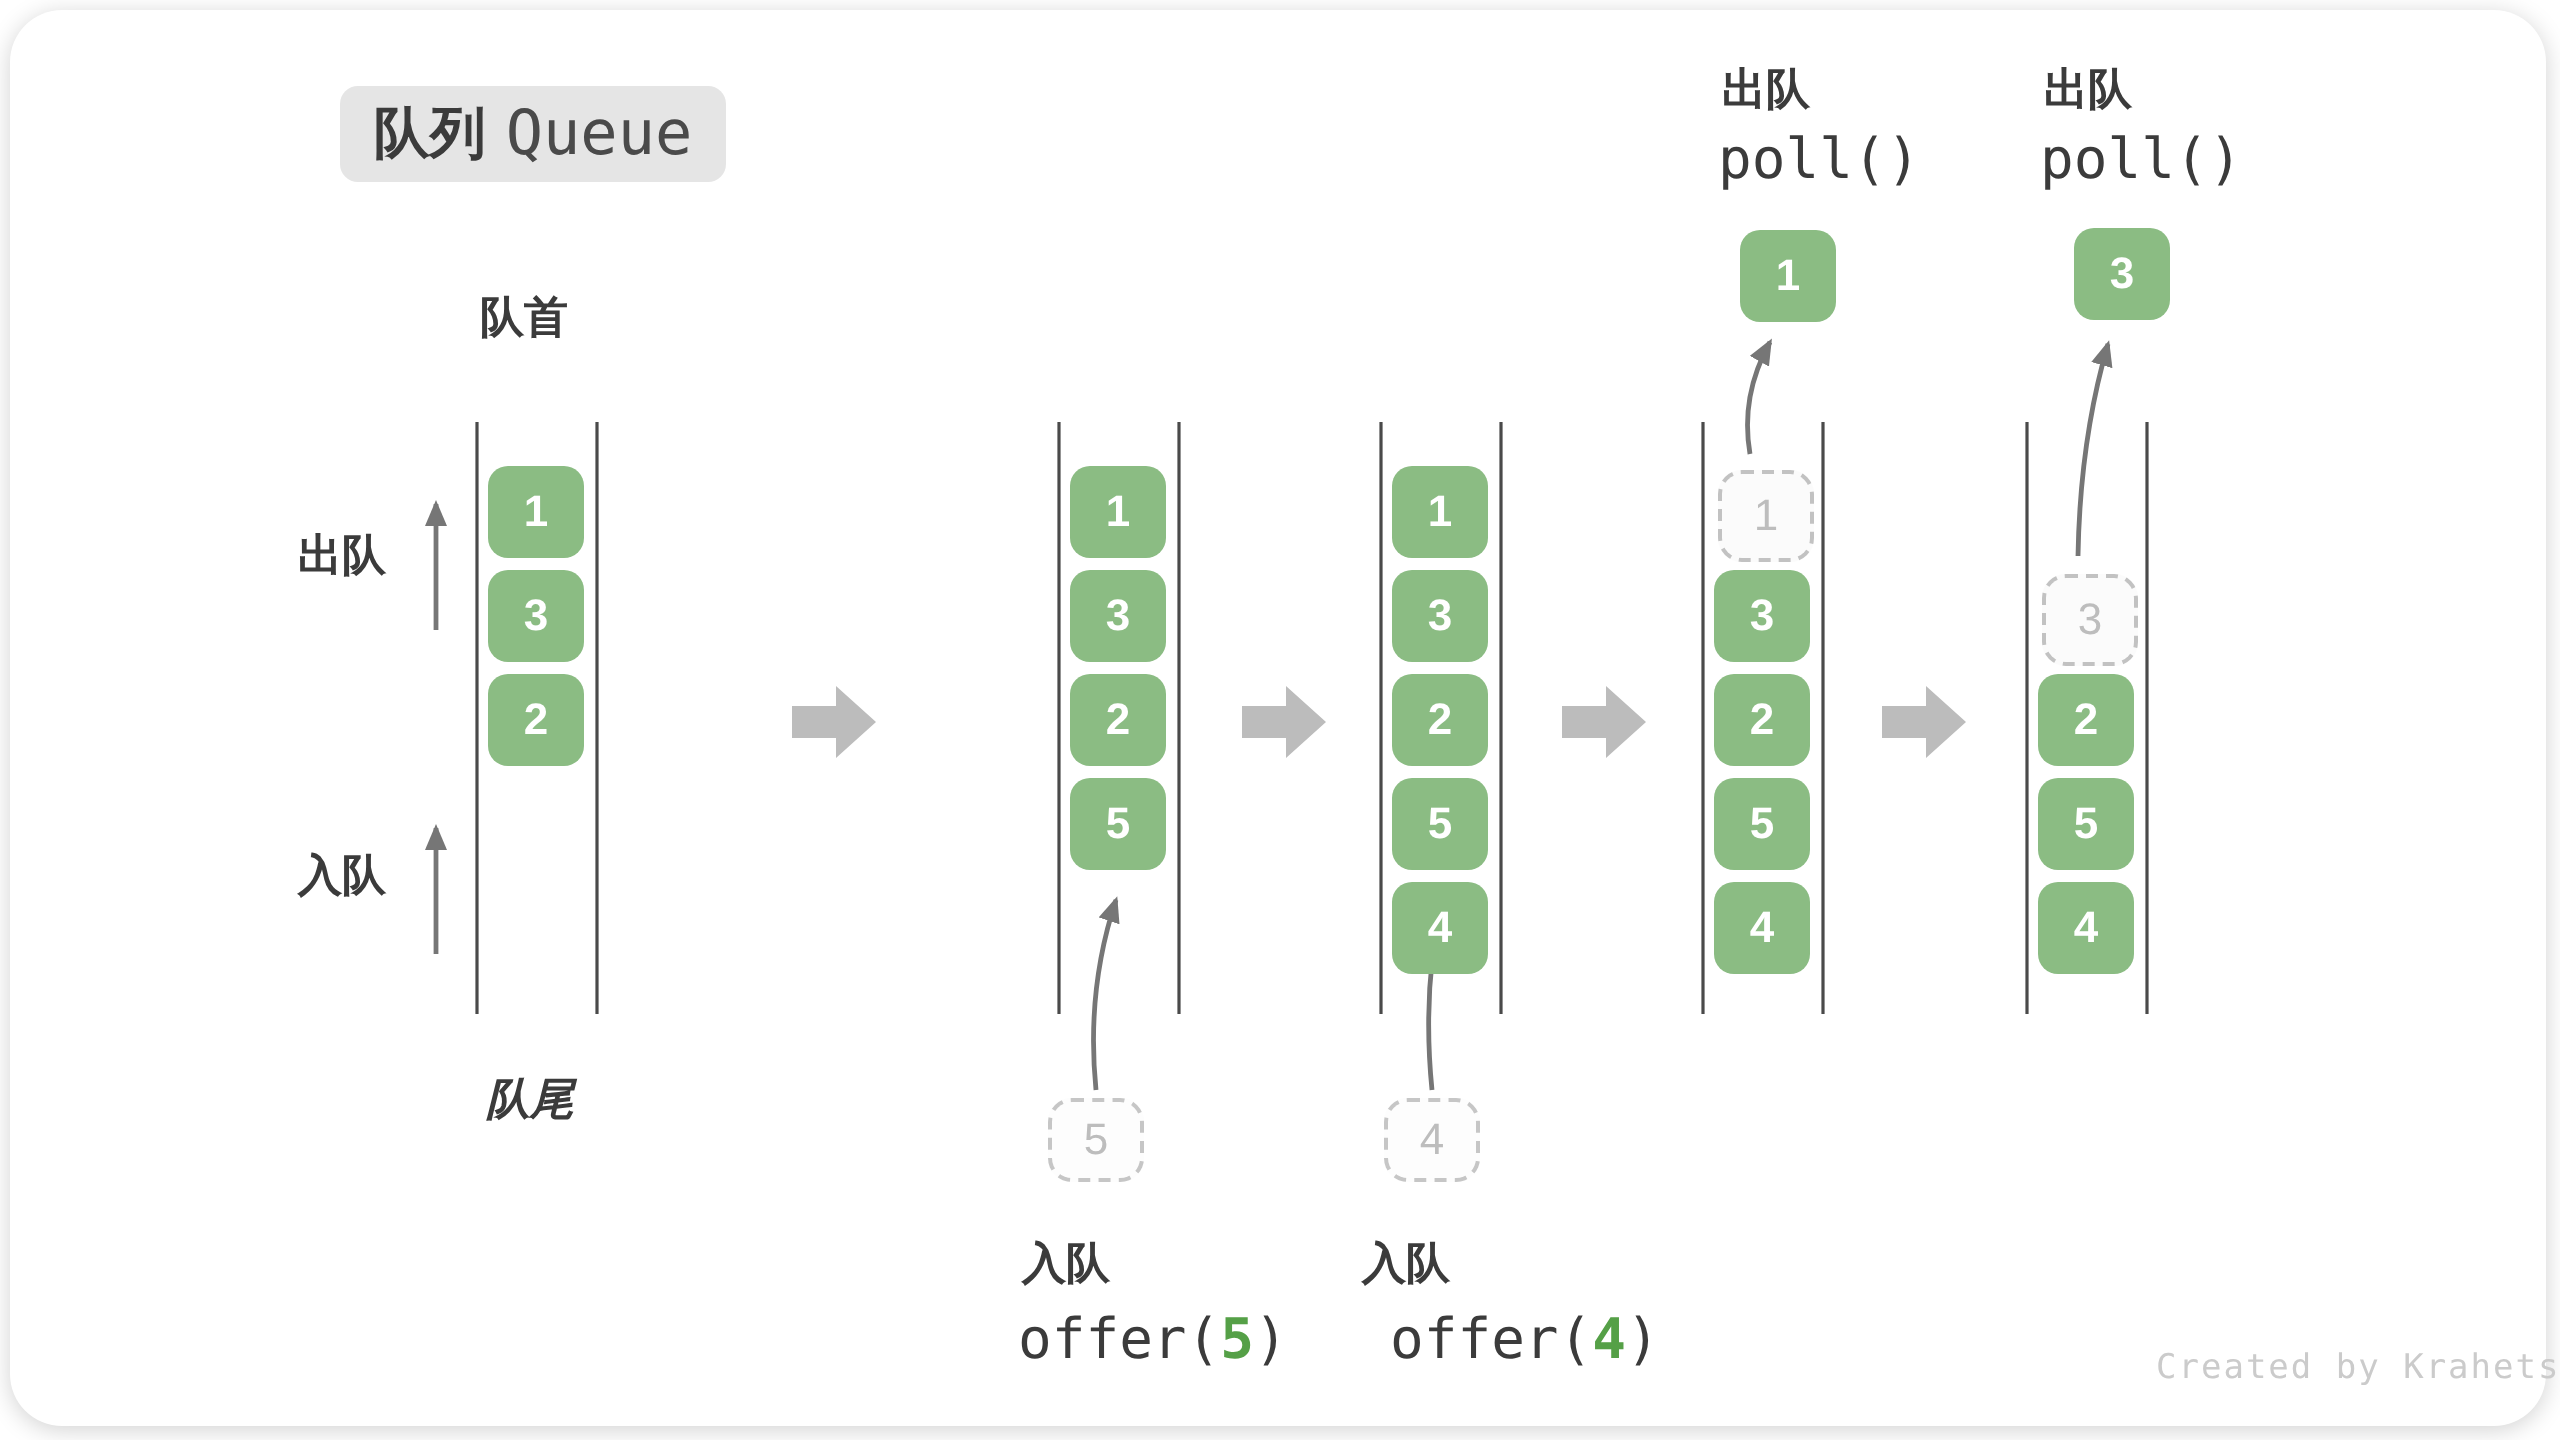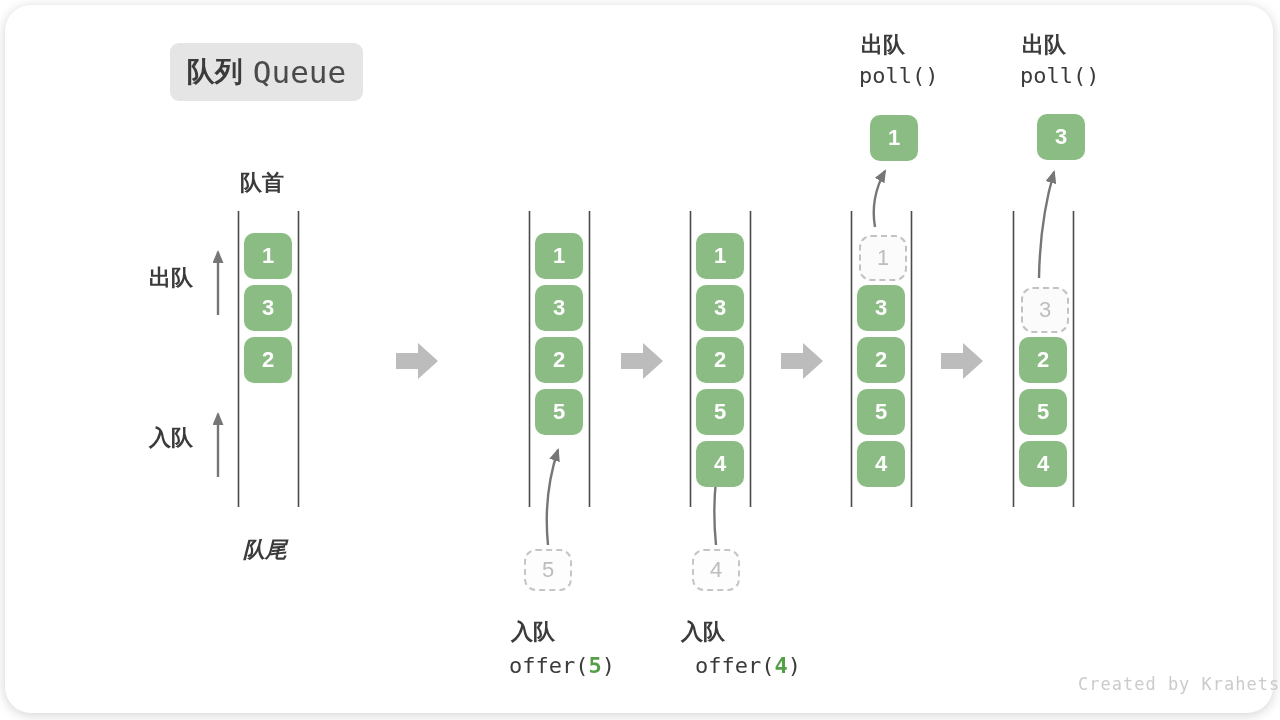--- a/index.html
+++ b/index.html
@@ -12,7 +12,7 @@
     background:#fff;border-radius:26px;box-shadow:0 2px 12px rgba(0,0,0,.18);
   }
   .badge{
-    position:absolute;left:170px;top:43px;width:193px;height:58px;
+    position:absolute;left:170px;top:43px;width:193px;height:48px;
     background:#e5e5e5;border-radius:9px;display:flex;align-items:center;justify-content:center;gap:10px;
   }
   .badge-zh{font-size:28px;font-weight:700;color:#3b3b3b;}

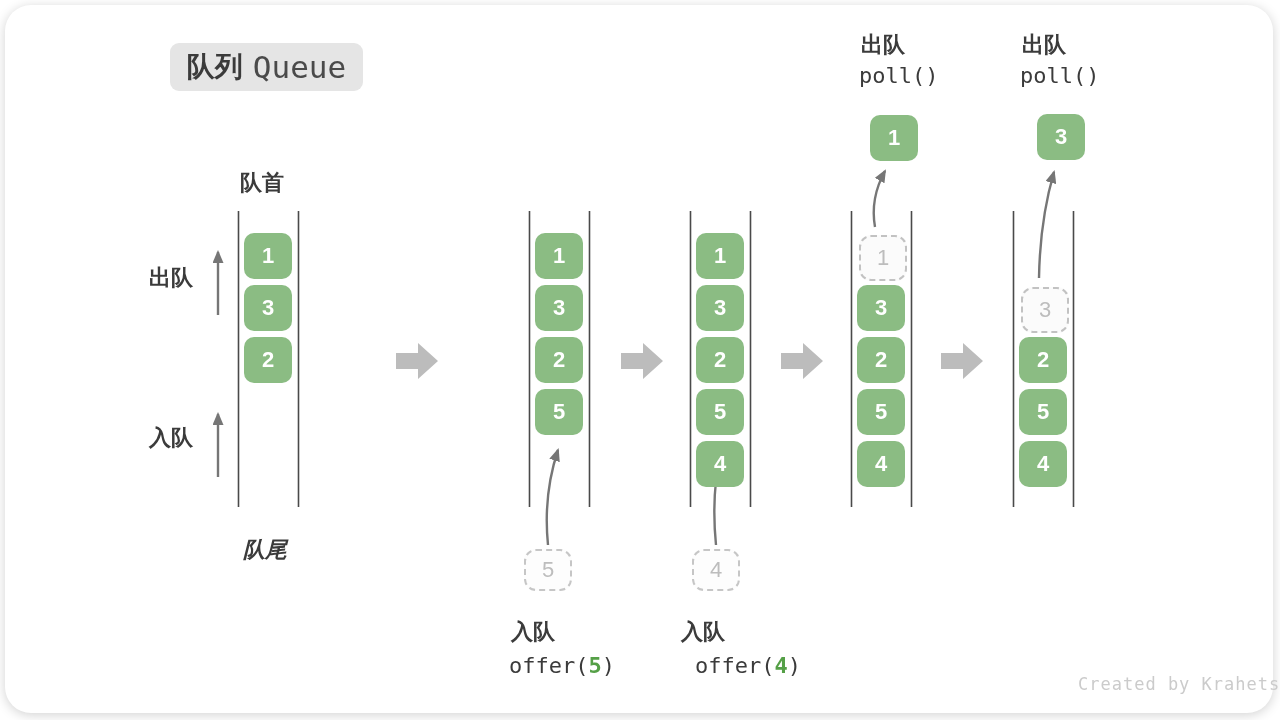--- a/index.html
+++ b/index.html
@@ -19,7 +19,7 @@
   .badge-en{font-family:"DejaVu Sans Mono","Liberation Mono",monospace;font-size:31px;color:#4a4a4a;}
   .zh-label{position:absolute;font-size:22px;font-weight:700;color:#3b3b3b;white-space:nowrap;}
   .code-label{position:absolute;font-family:"DejaVu Sans Mono","Liberation Mono",monospace;
-    font-size:22px;color:#3b3b3b;white-space:nowrap;}
+    font-size:28px;color:#3b3b3b;white-space:nowrap;}
   .code-arg{color:#55A047;font-weight:700;}
   .qbox{
     position:absolute;width:48px;height:46px;border-radius:10px;

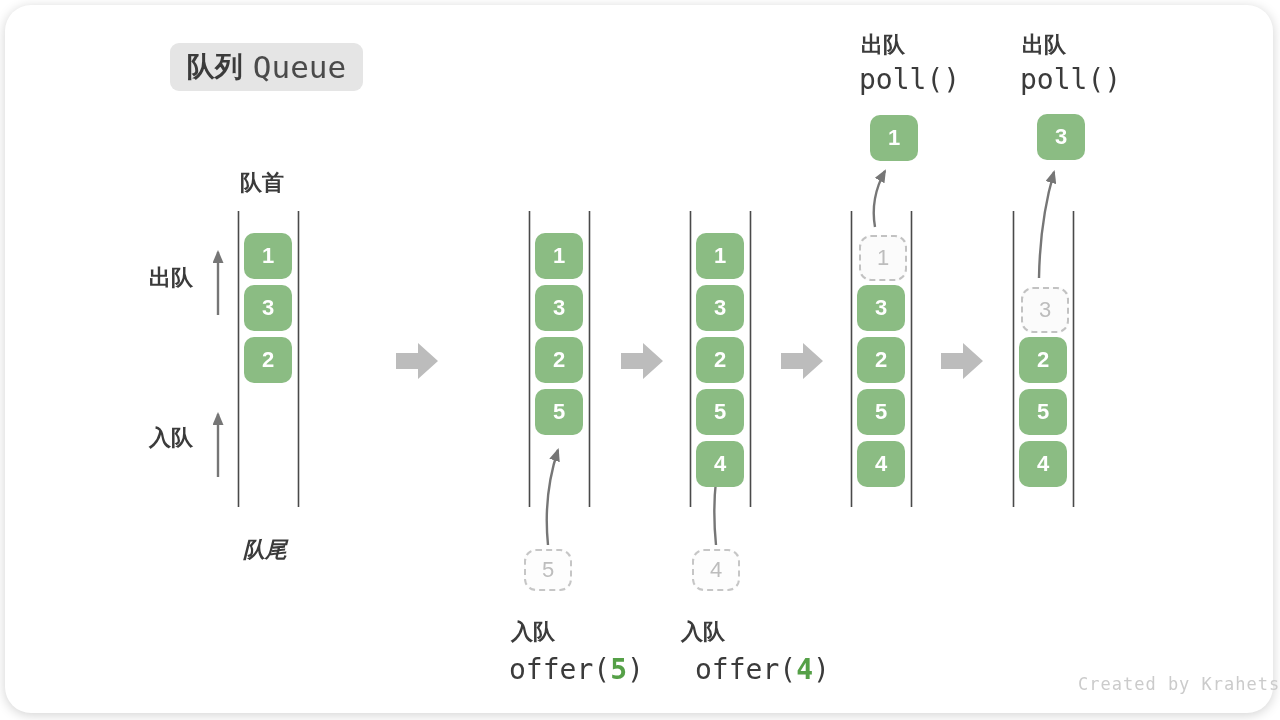--- a/index.html
+++ b/index.html
@@ -54,7 +54,7 @@
     <span class="badge-en">Queue</span>
   </div>
 
-  <div class="zh-label" style="left:240px;top:168px;">队首</div>
+  <div class="zh-label" style="left:240px;top:144px;">队首</div>
   <div class="zh-label" style="left:243px;top:535px;font-style:italic;">队尾</div>
   <div class="zh-label" style="left:149px;top:263px;">出队</div>
   <div class="zh-label" style="left:149px;top:423px;">入队</div>

